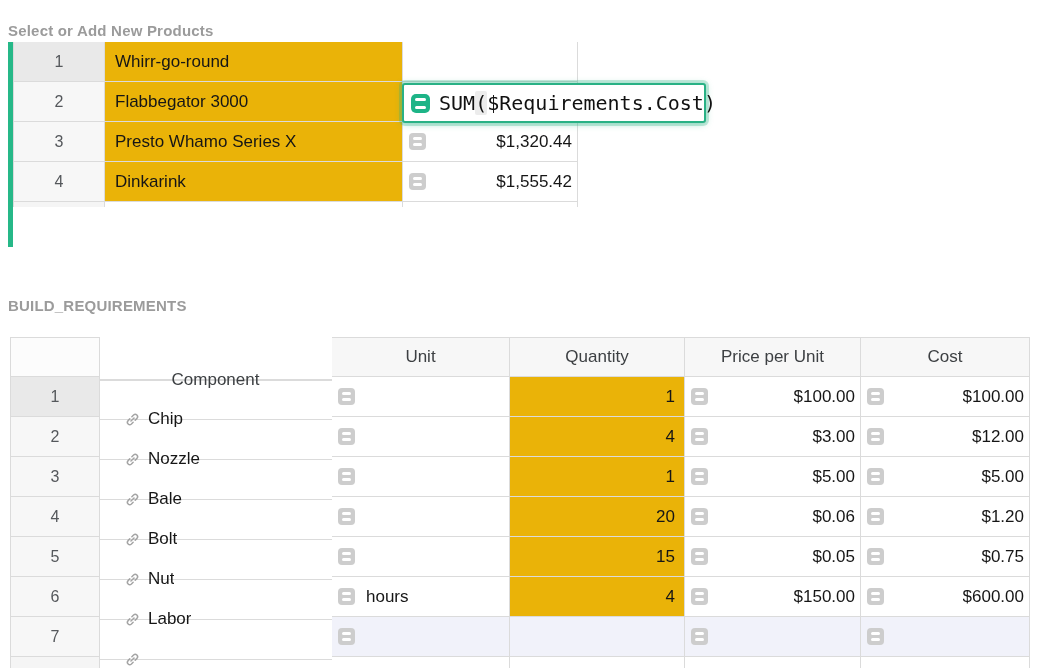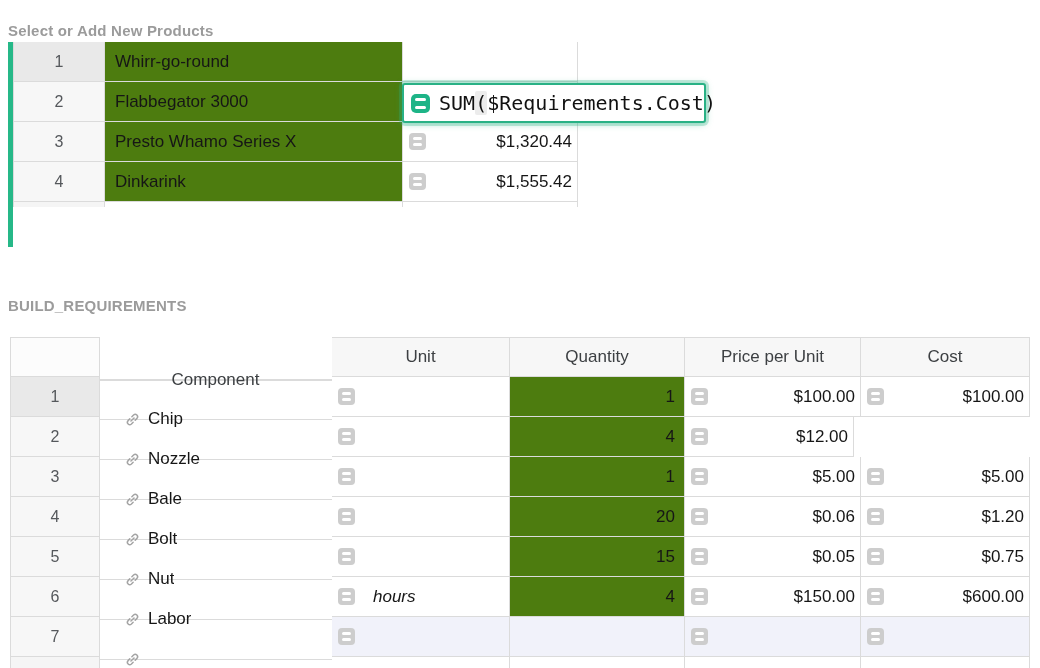--- a/index.html
+++ b/index.html
@@ -38,7 +38,7 @@
 
   .numcell{justify-content:center;background:#f7f7f7;color:#55585c;font-size:16px;}
   .numcell.sel{background:#e9e9e9;}
-  .yellow{background:#4d7c0f;}
+  .yellow{background:#eab308;}
   .lav{background:#f1f2fa;}
 
   .prodcell{padding-left:10px;}

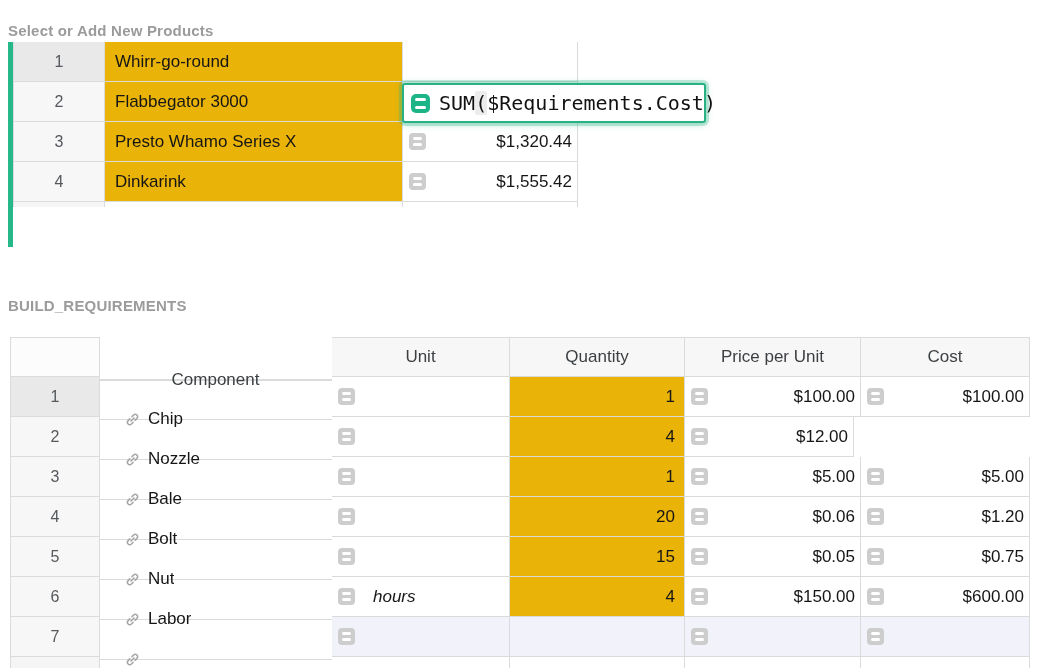--- a/index.html
+++ b/index.html
@@ -179,6 +179,10 @@
             <span class="ctext"></span>
           </div>
           <div class="cell qtycell rw3 yellow">4</div>
+          <div class="cell valcell rw4">
+            <span class="ficon"></span>
+            <span class="ctext">$3.00</span>
+          </div>
           <div class="cell valcell rw5">
             <span class="ficon"></span>
             <span class="ctext">$12.00</span>

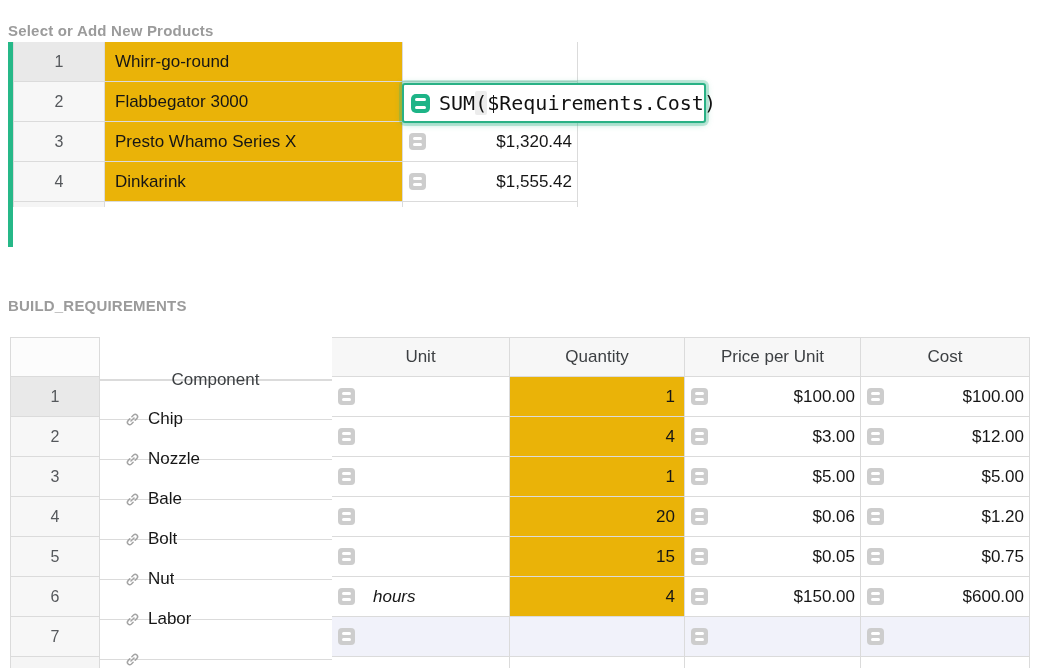--- a/index.html
+++ b/index.html
@@ -48,7 +48,7 @@
   .ctext{white-space:nowrap;overflow:hidden;}
 
   .unitcell{padding-left:6px;}
-  .unitcell .ctext{margin-left:18px;font-style:italic;}
+  .unitcell .ctext{margin-left:11px;}
 
   .qtycell{justify-content:flex-end;padding-right:9px;}
   .valcell{justify-content:flex-end;padding-right:5px;}

